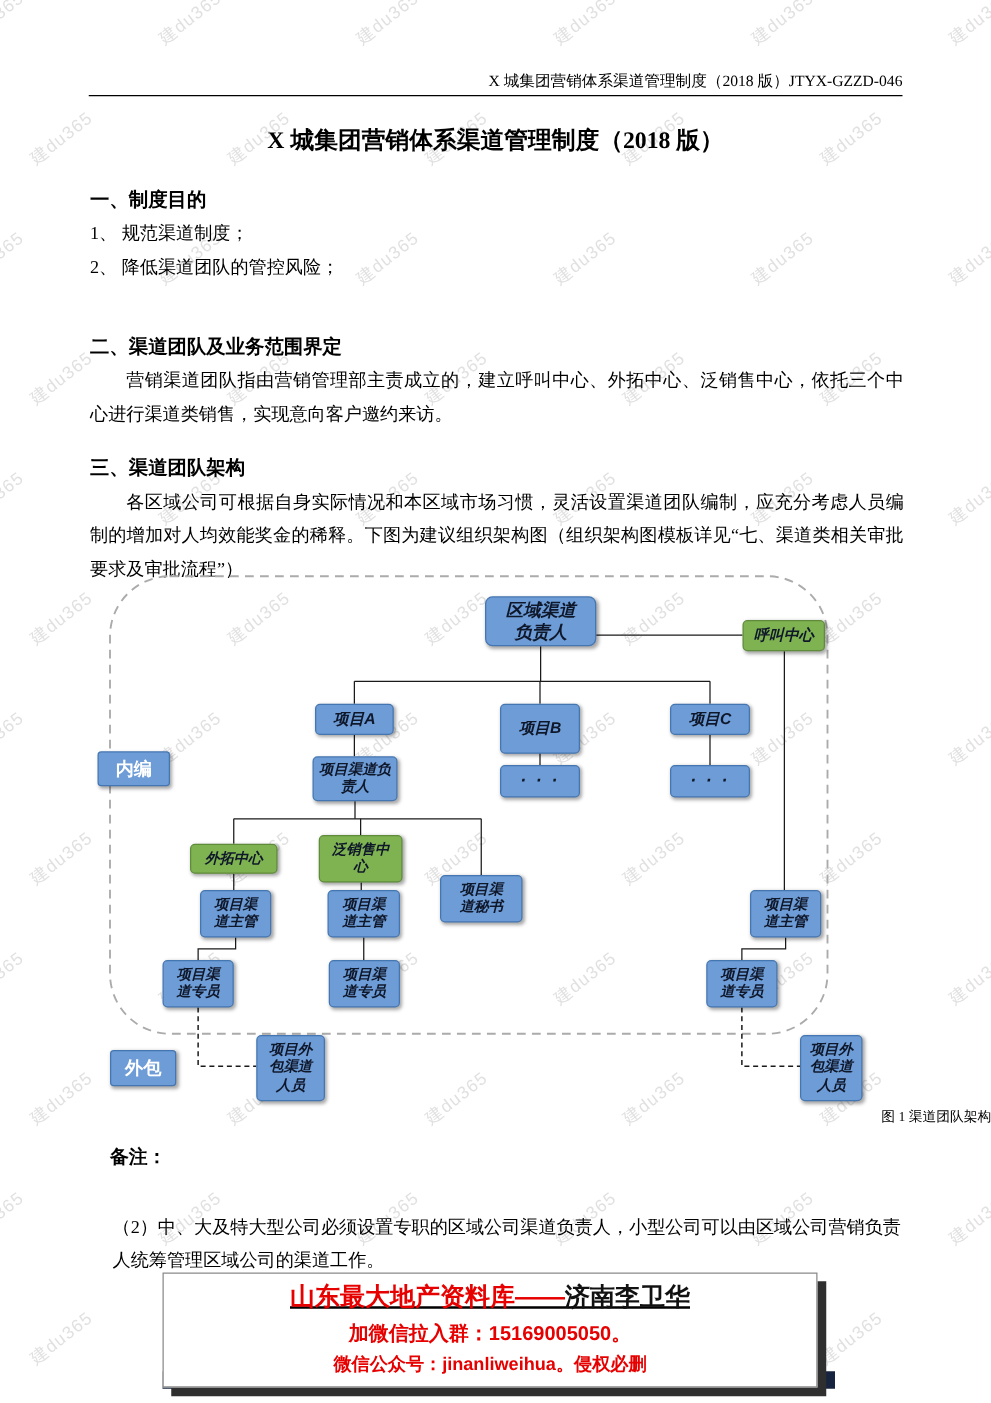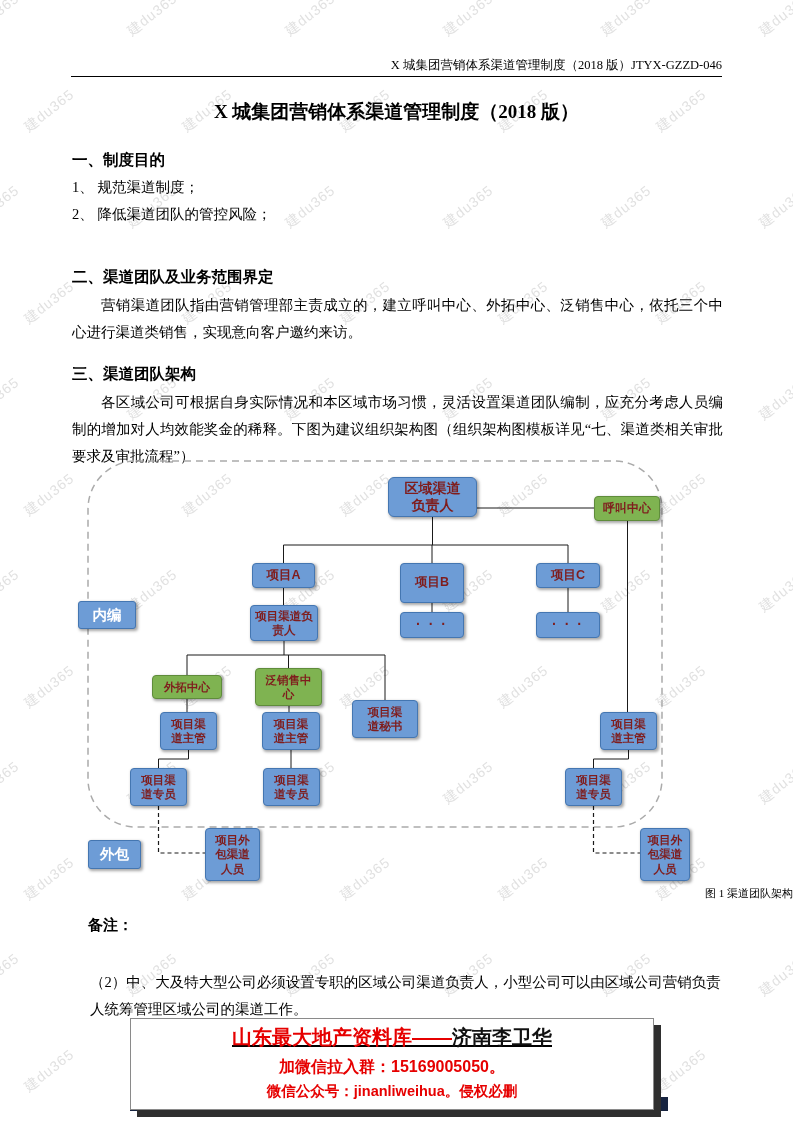--- a/index.html
+++ b/index.html
@@ -29,9 +29,9 @@
   .chart { top:460px; left:45px; width:705px; height:432px; }
   .chart svg { position:absolute; left:0; top:0; }
   .node { position:absolute; display:flex; align-items:center; justify-content:center; text-align:center;
-          color:#7f1d1d; font-weight:bold; font-family:"Liberation Sans", sans-serif;
+          color:#0f172a; font-weight:bold; font-family:"Liberation Sans", sans-serif;
           white-space:pre-line; line-height:1.25; border-radius:4px;
-          box-shadow:1.5px 1.5px 3px rgba(0,0,0,.35); z-index:2; }
+          box-shadow:1.5px 1.5px 3px rgba(0,0,0,.35); z-index:2;font-style:italic; }
   .blue  { background:#6D9CD6; border:1px solid #4476B1; }
   .green { background:#7FB351; border:1px solid #5F8C3B; }
   .side-label { position:absolute; display:flex; align-items:center; justify-content:center;

